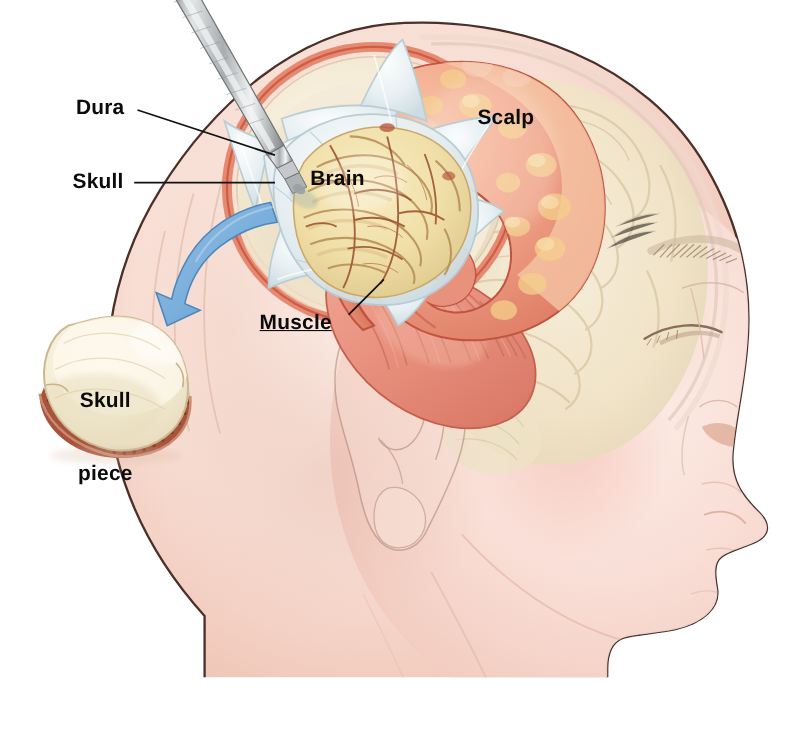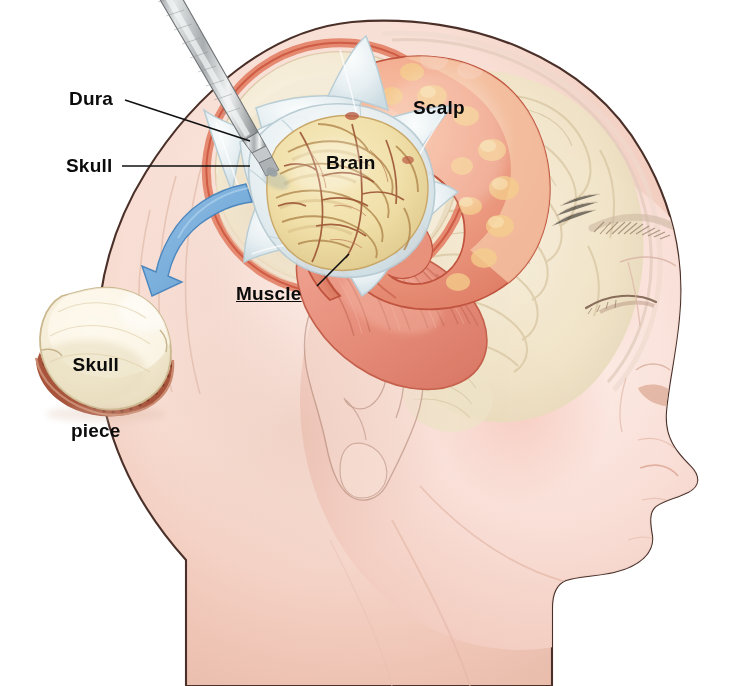--- a/index.html
+++ b/index.html
@@ -11,7 +11,7 @@
   #stage {
     position: relative;
     width: 729px;
-    height: 686px;
+    height: 616px;
     background: #ffffff;
     overflow: hidden;
     font-family: "Liberation Sans", sans-serif;

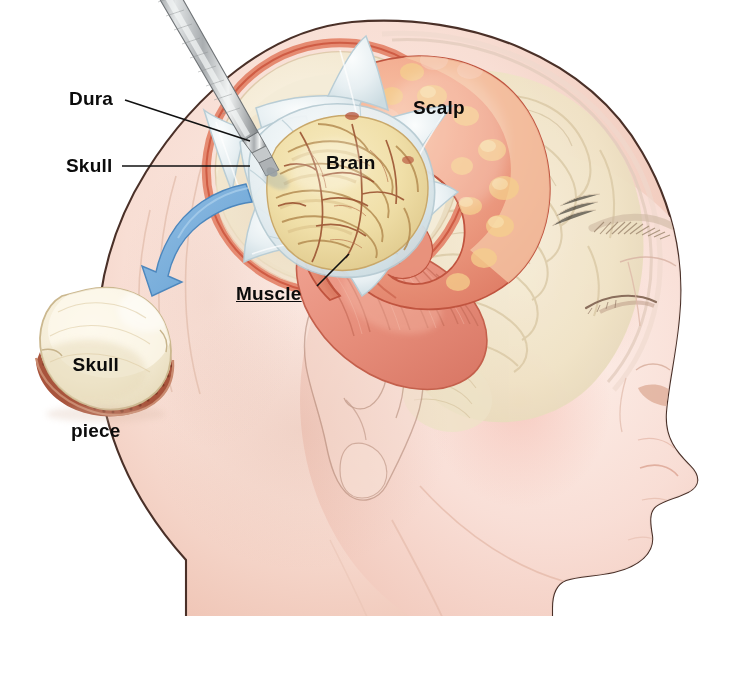--- a/index.html
+++ b/index.html
@@ -37,7 +37,7 @@
   #lbl-dura   { left: 69px;  top: 88px; }
   #lbl-skull  { left: 66px;  top: 155px; }
   #lbl-brain  { left: 282px; top: 152px; margin-left: 44px; }
-  #lbl-scalp  { left: 413px; top: 97px; }
+  #lbl-scalp  { left: 434px; top: 97px; }
   #lbl-muscle { left: 236px; top: 283px; text-decoration: underline; }
   #lbl-piece  { left: 71px;  top: 310px; }
 </style>

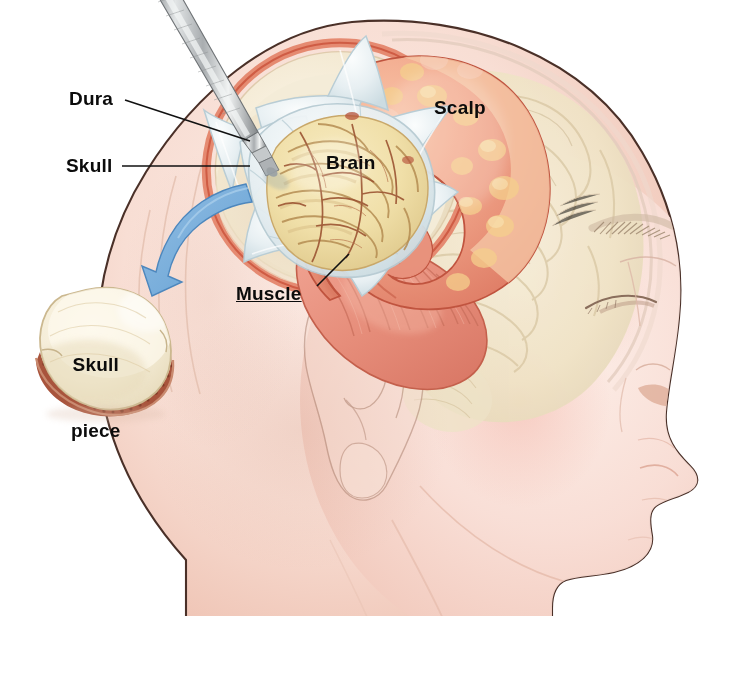--- a/index.html
+++ b/index.html
@@ -36,7 +36,7 @@
   .label.two-line { line-height: 22px; text-align: center; }
   #lbl-dura   { left: 69px;  top: 88px; }
   #lbl-skull  { left: 66px;  top: 155px; }
-  #lbl-brain  { left: 282px; top: 152px; margin-left: 44px; }
+  #lbl-brain  { left: 282px; top: 152px; }
   #lbl-scalp  { left: 434px; top: 97px; }
   #lbl-muscle { left: 236px; top: 283px; text-decoration: underline; }
   #lbl-piece  { left: 71px;  top: 310px; }

